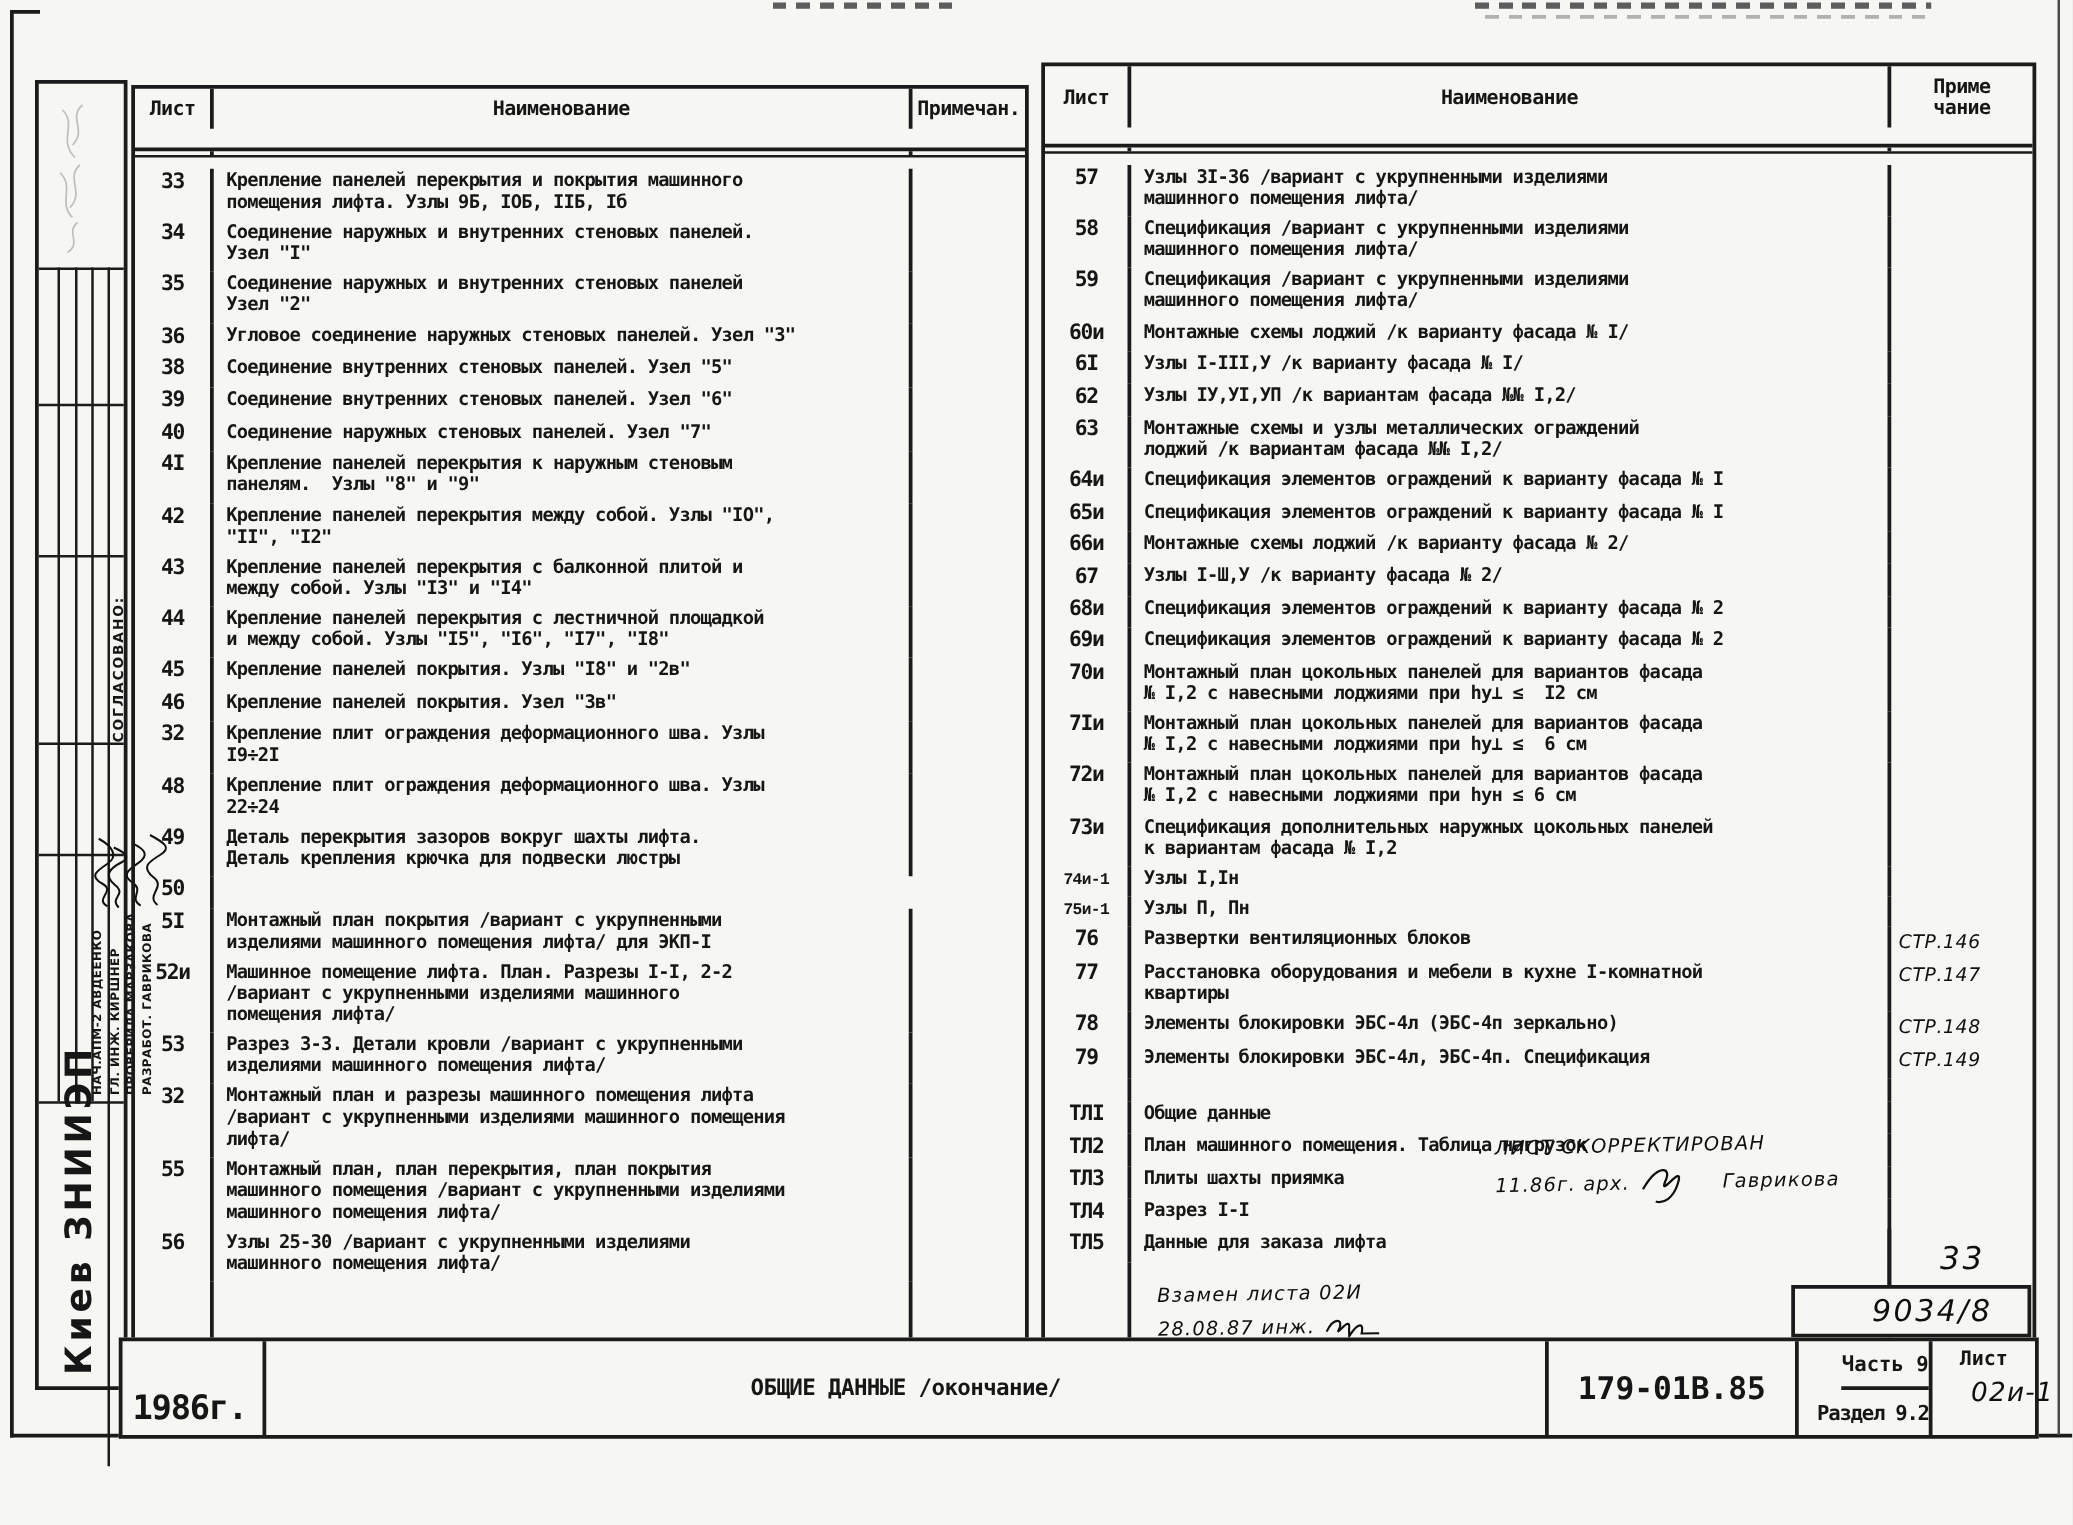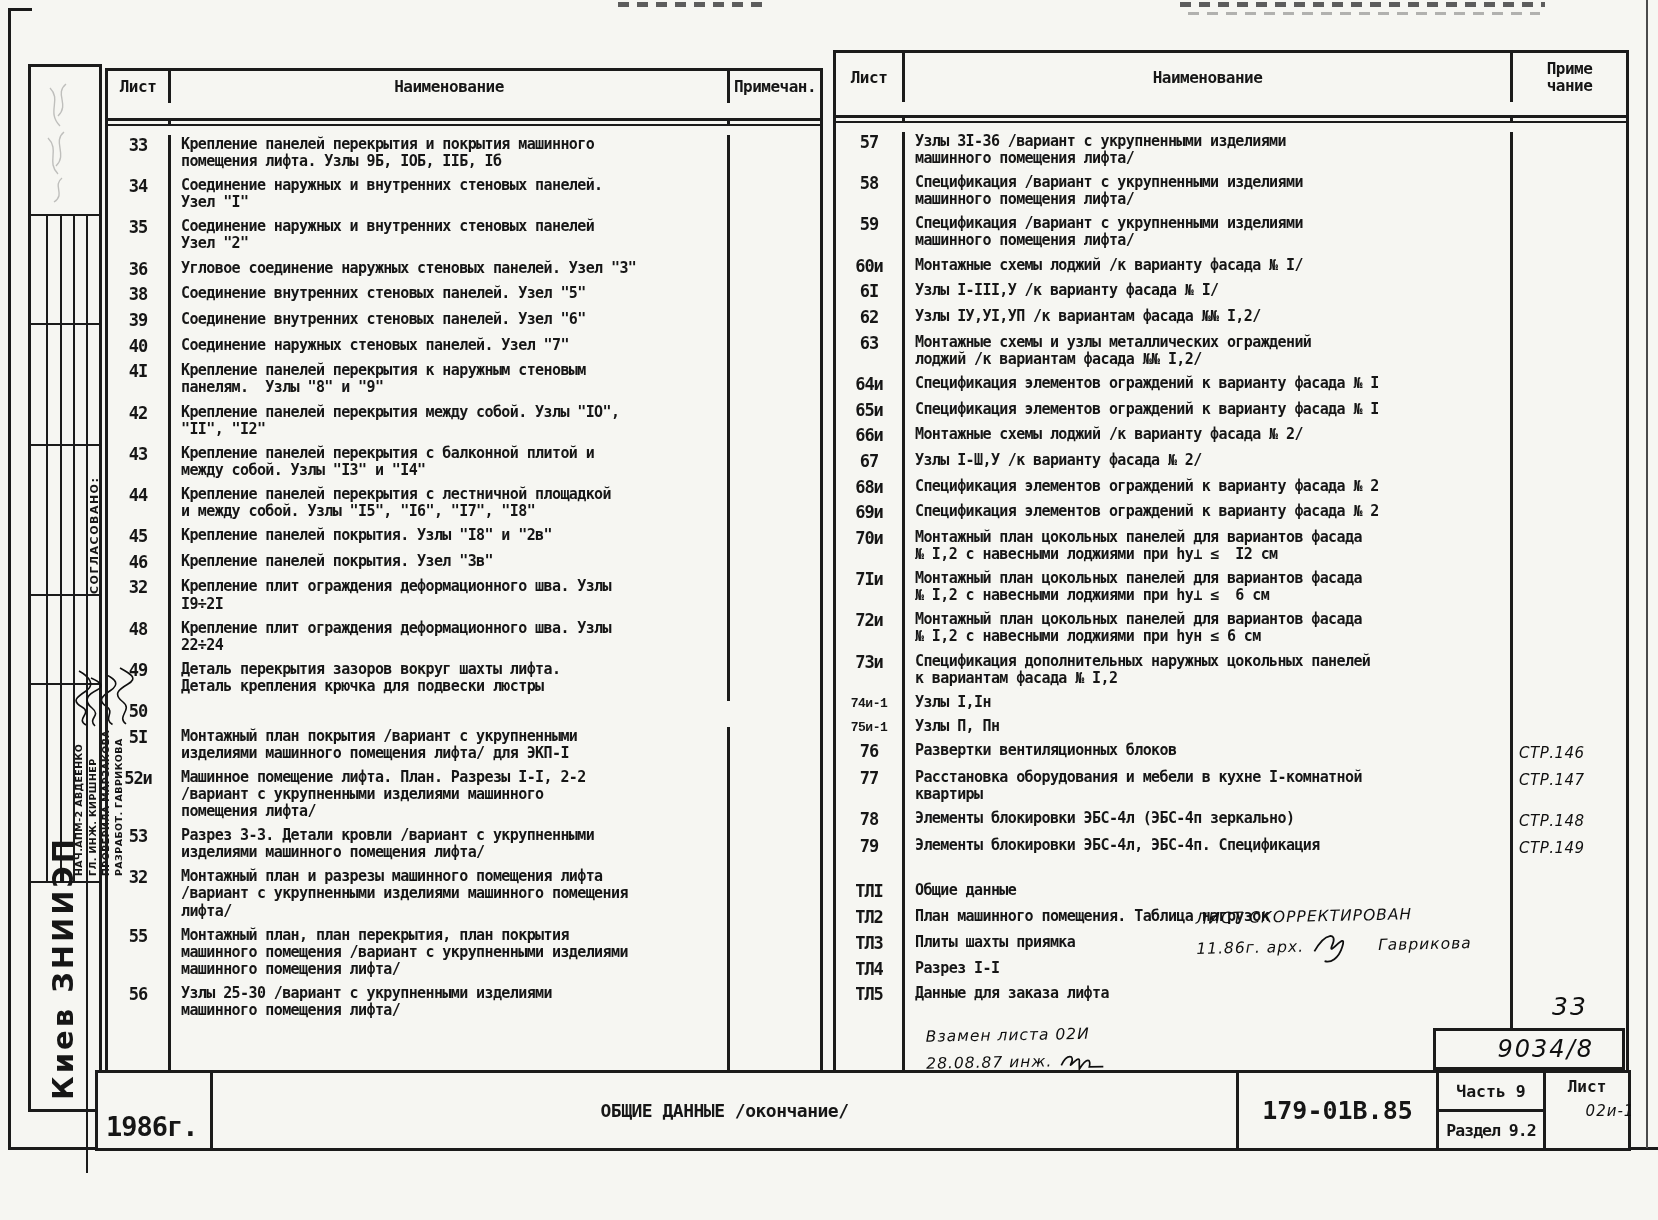--- a/index.html
+++ b/index.html
@@ -71,7 +71,7 @@
             font-weight:bold;font-size:18px;letter-spacing:-0.5px;}
   .tb-code{width:197px;display:flex;align-items:center;justify-content:center;
            font-weight:bold;font-size:25px;letter-spacing:0;}
-  .tb-part{width:104px;display:flex;flex-direction:column;}
+  .tb-part{width:104px;display:flex;flex-direction:column;align-items:flex-end;}
   .tb-part .p1{flex:1;display:flex;align-items:center;justify-content:center;
                border-bottom:3px solid #1b1b1b;font-weight:bold;font-size:16.5px;}
   .tb-part .p2{flex:1;display:flex;align-items:center;justify-content:center;

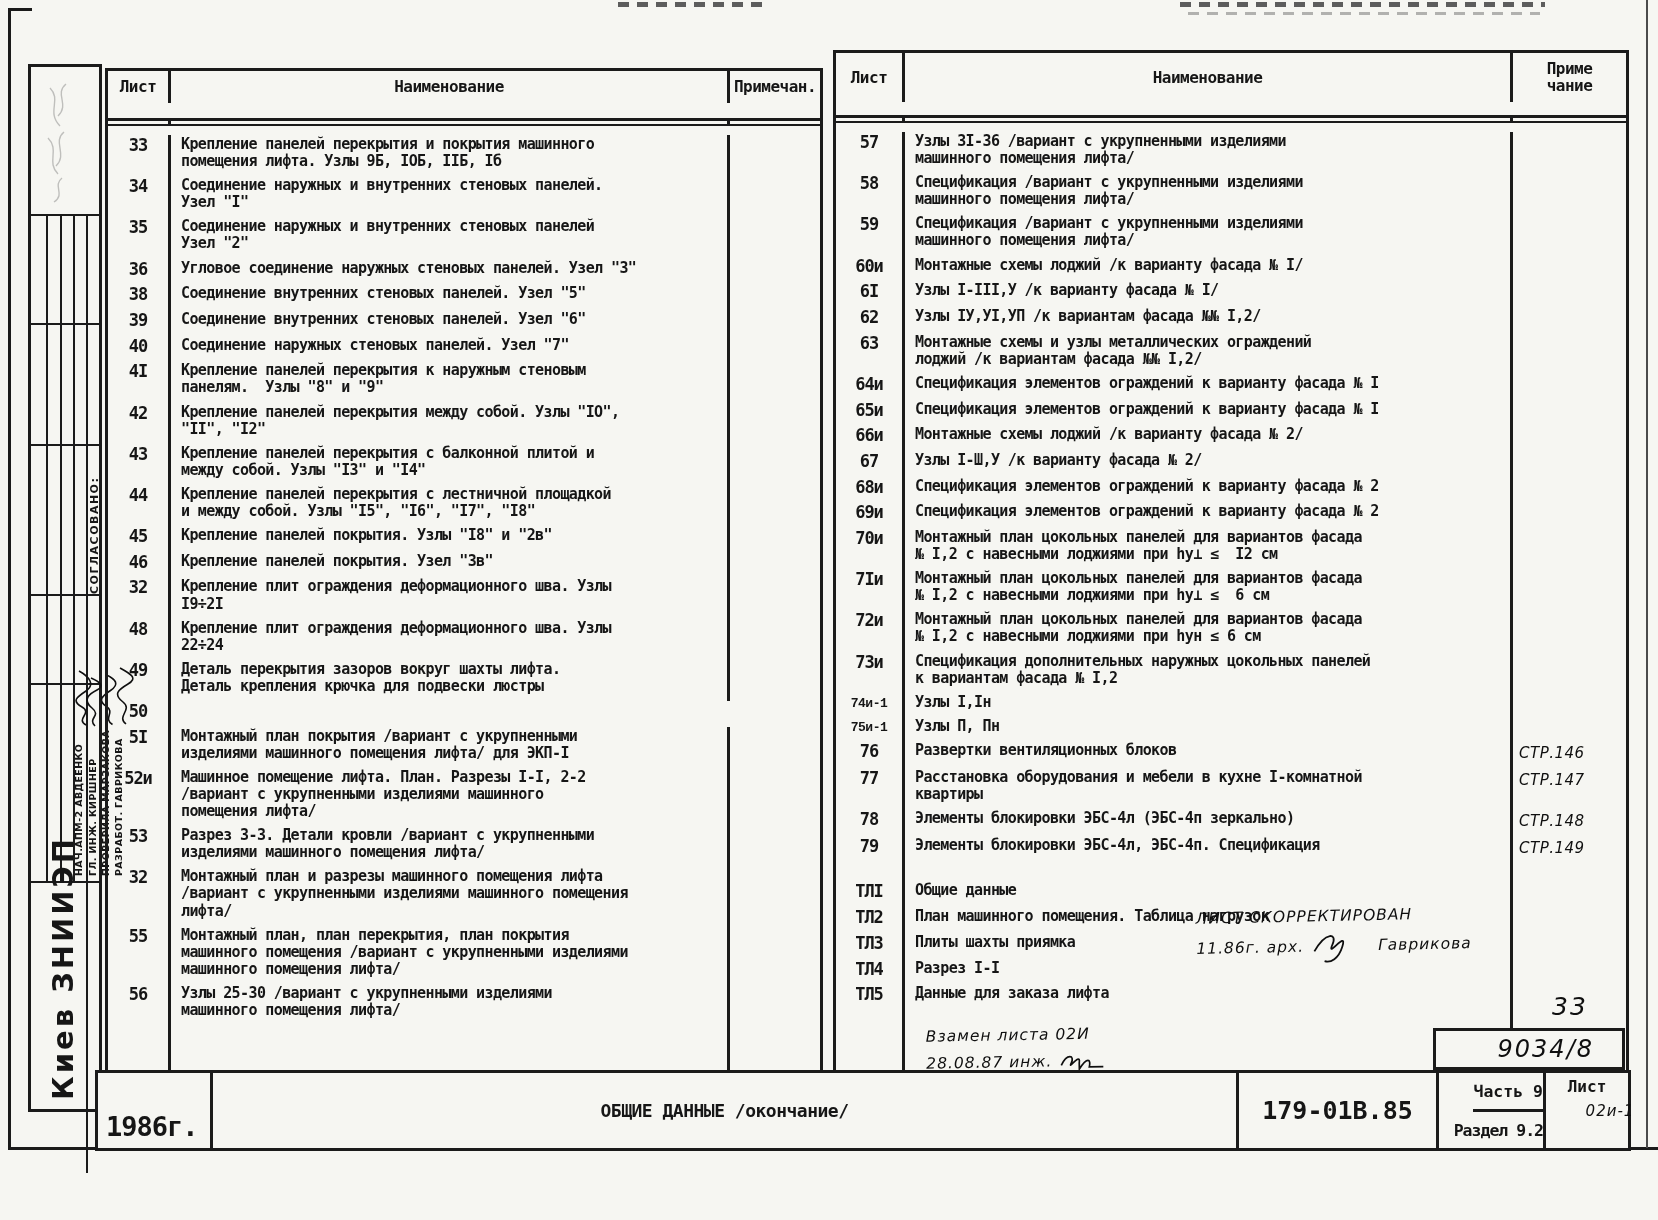--- a/index.html
+++ b/index.html
@@ -78,7 +78,7 @@
                font-weight:bold;font-size:16.5px;letter-spacing:-1px;}
   .tb-sheet{width:82px;border-right:none;display:flex;flex-direction:column;align-items:center;}
   .tb-sheet .lab{font-weight:bold;font-size:16px;padding-top:4px;}
-  .tb-sheet .val{font-size:15px;padding-top:6px;letter-spacing:1px;margin-left:46px;}
+  .tb-sheet .val{font-size:21px;padding-top:6px;letter-spacing:1px;margin-left:46px;}
   .order-box{position:absolute;left:1433px;top:1028px;width:192px;height:42px;
              border:3px solid #1b1b1b;background:#f6f6f2;display:flex;align-items:center;
              justify-content:flex-end;padding-right:28px;box-sizing:border-box;}

